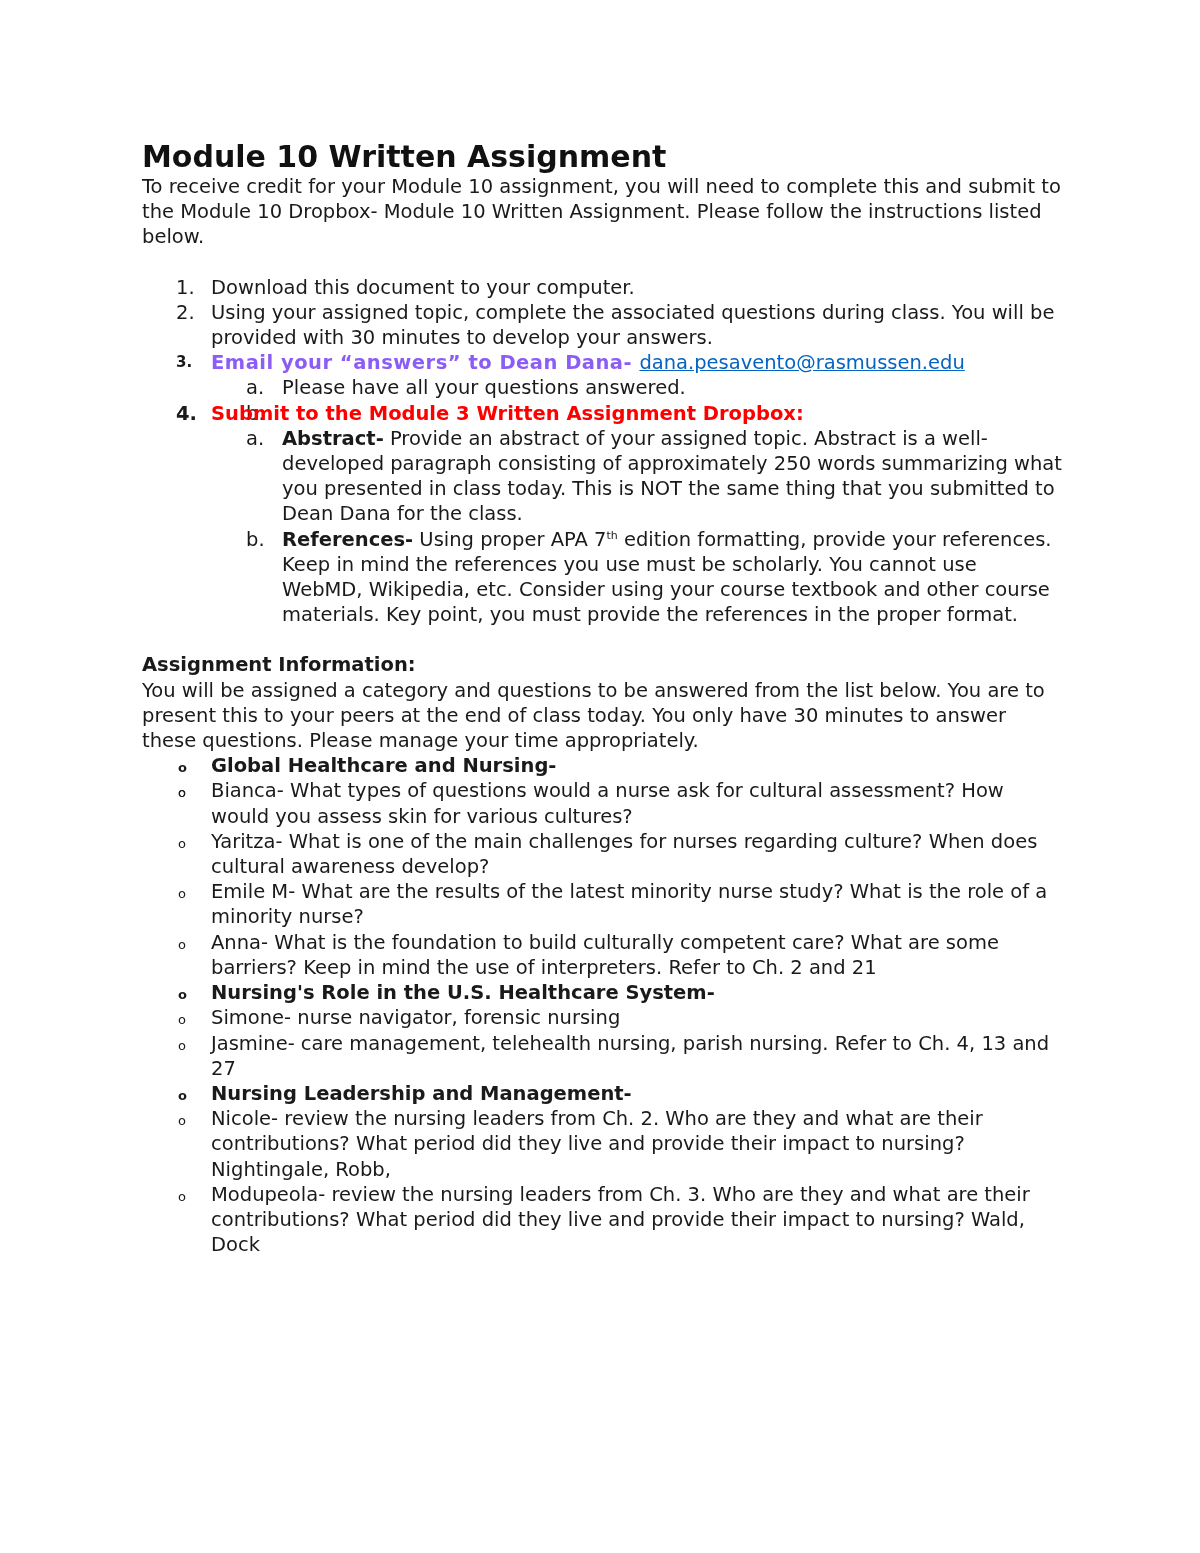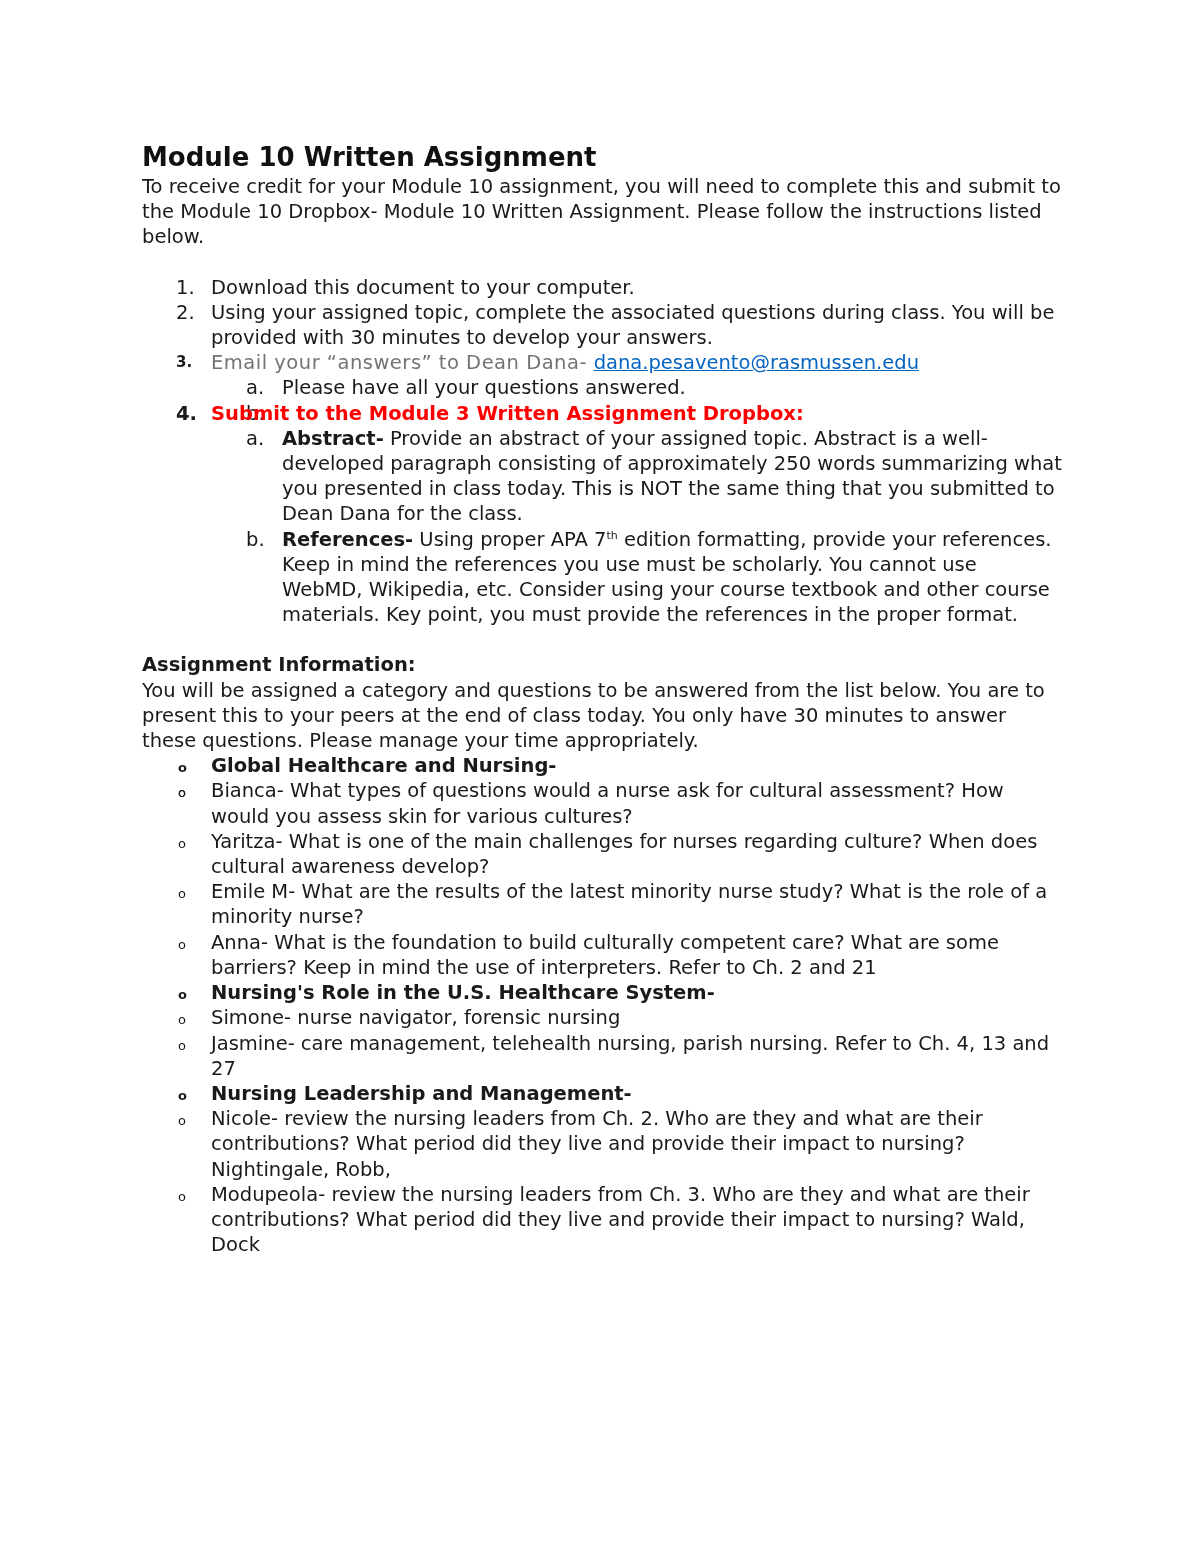--- a/index.html
+++ b/index.html
@@ -9,7 +9,7 @@
     font-family: "DejaVu Sans", sans-serif; font-size: 19.5px; color: #1a1a1a;
     line-height: 25.2px;
   }
-  .title { font-weight: bold; font-size: 26px; line-height: 34px; margin: 0; color: #111; }
+  .title { font-weight: bold; font-size: 30px; line-height: 34px; margin: 0; color: #111; }
   .intro { margin: 0 0 25px 0; }
   .ol { margin: 0; padding: 0; list-style: none; }
   .ol > li { position: relative; padding-left: 69px; }

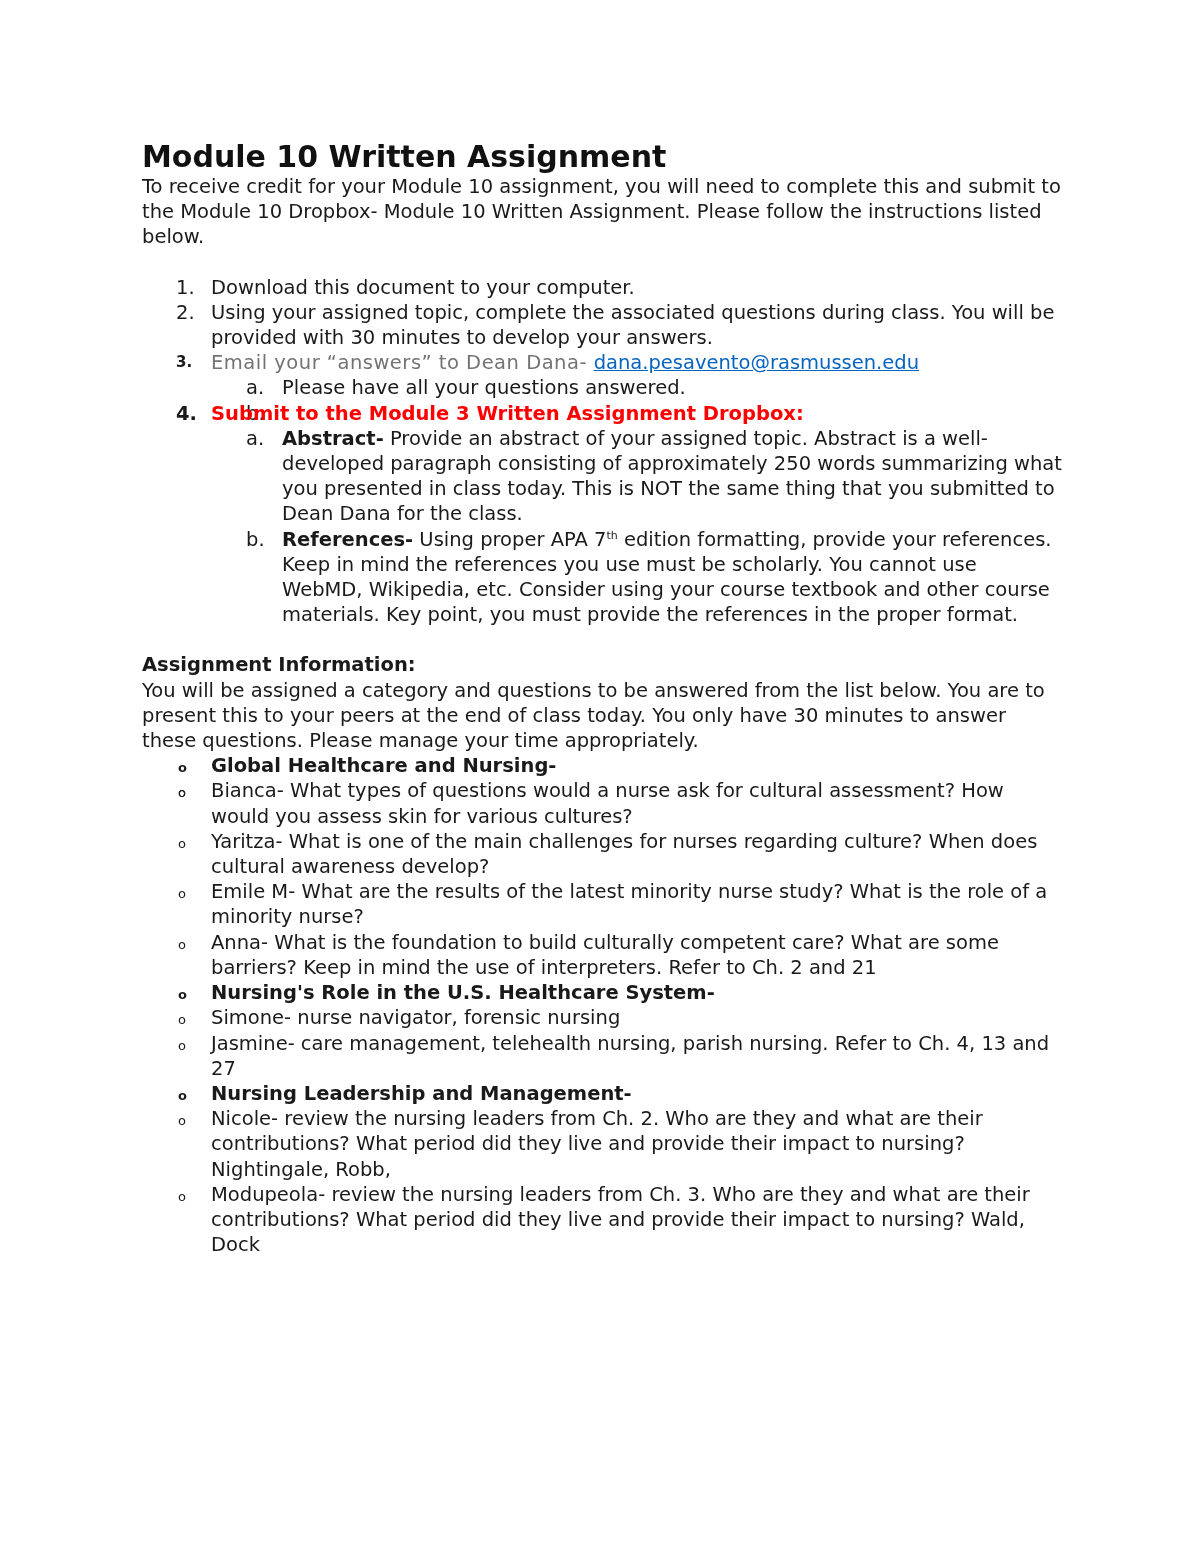--- a/index.html
+++ b/index.html
@@ -17,7 +17,7 @@
   .sub { margin: 0; padding: 0; list-style: none; }
   .sub > li { position: relative; padding-left: 140px; margin-left: -69px; }
   .sub > li .let { position: absolute; left: 104px; top: 0; }
-  .purple { color: #737373; font-weight: normal; letter-spacing: 0.5px; }
+  .purple { color: #8b5cf6; font-weight: bold; letter-spacing: 0.5px; }
   .purple-num { font-weight: bold; font-size: 15px; }
   .red { color: #ff0000; font-weight: bold; }
   .link { color: #0563c1; text-decoration: underline; }

